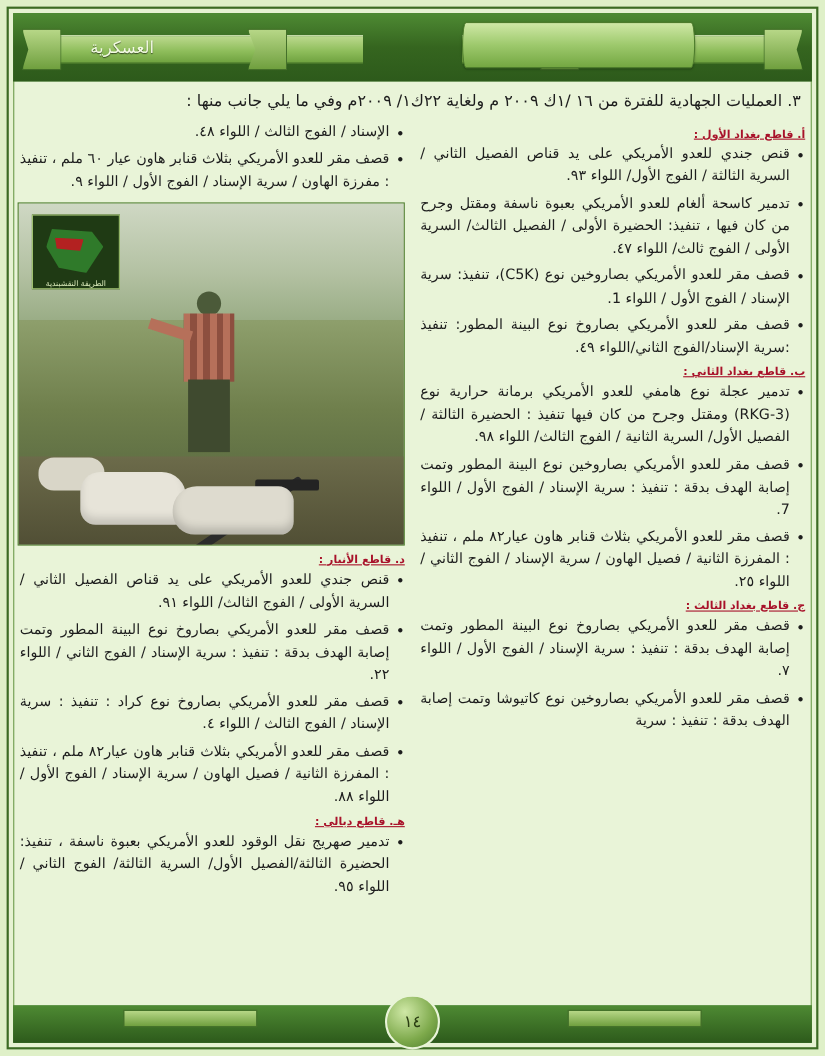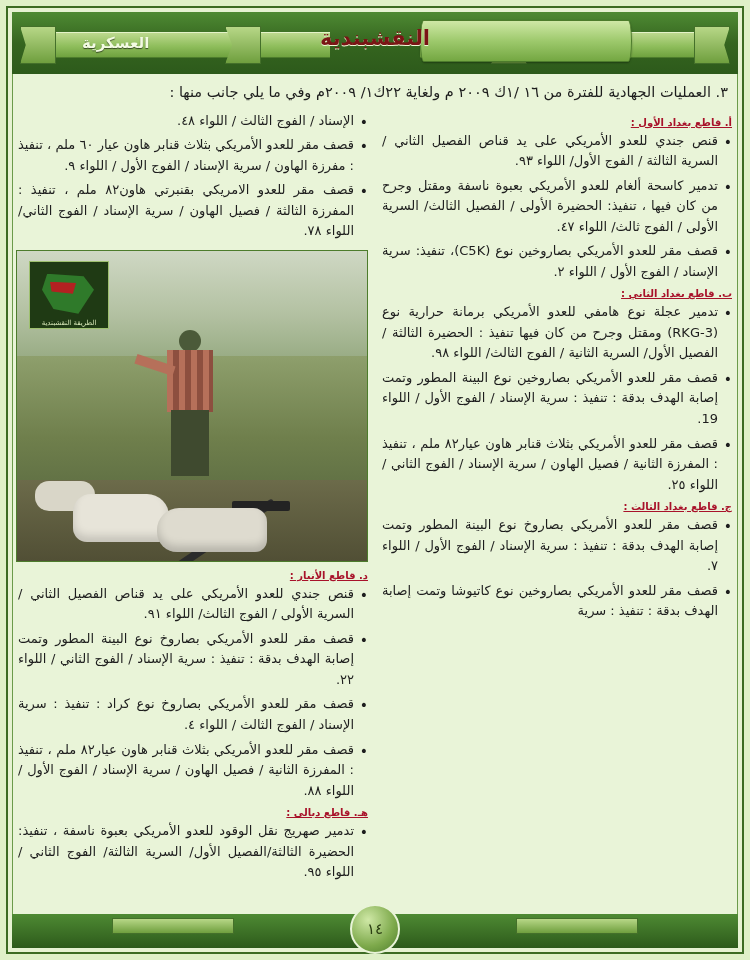--- a/index.html
+++ b/index.html
@@ -67,7 +67,7 @@
   .tail-d{left:50%;margin-left:116px;clip-path:polygon(0 0,100% 0,80% 50%,100% 100%,0 100%);}
   .hdr-text{
     position:absolute;top:0;height:62px;display:flex;align-items:center;
-    font-weight:bold;color:#f3fbe3;
+    font-weight:normal;color:#f3fbe3;
     text-shadow:0 1px 1px rgba(0,0,0,.6);
     font-size:15px;
     z-index:4;

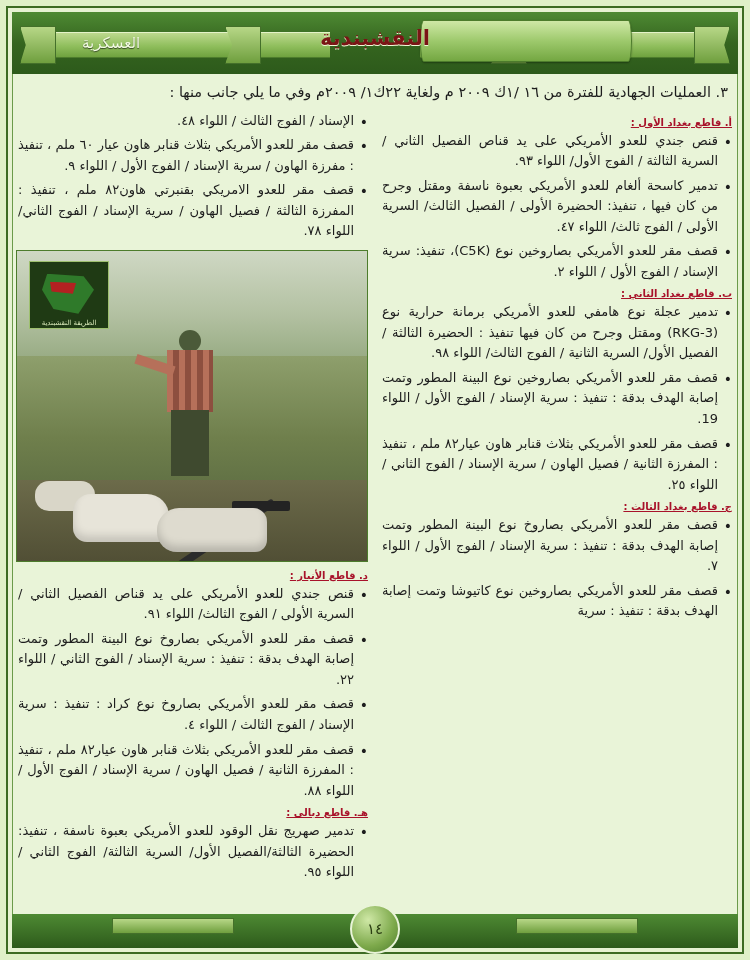--- a/index.html
+++ b/index.html
@@ -214,7 +214,6 @@
       <div class="rib-center"></div>
     </div>
     <div class="hdr-text hdr-issue">العدد الخامس والعشرون</div>
-    <div class="hdr-title">النقشبندية</div>
     <div class="hdr-text hdr-unit">العسكرية</div>
   </div>
 

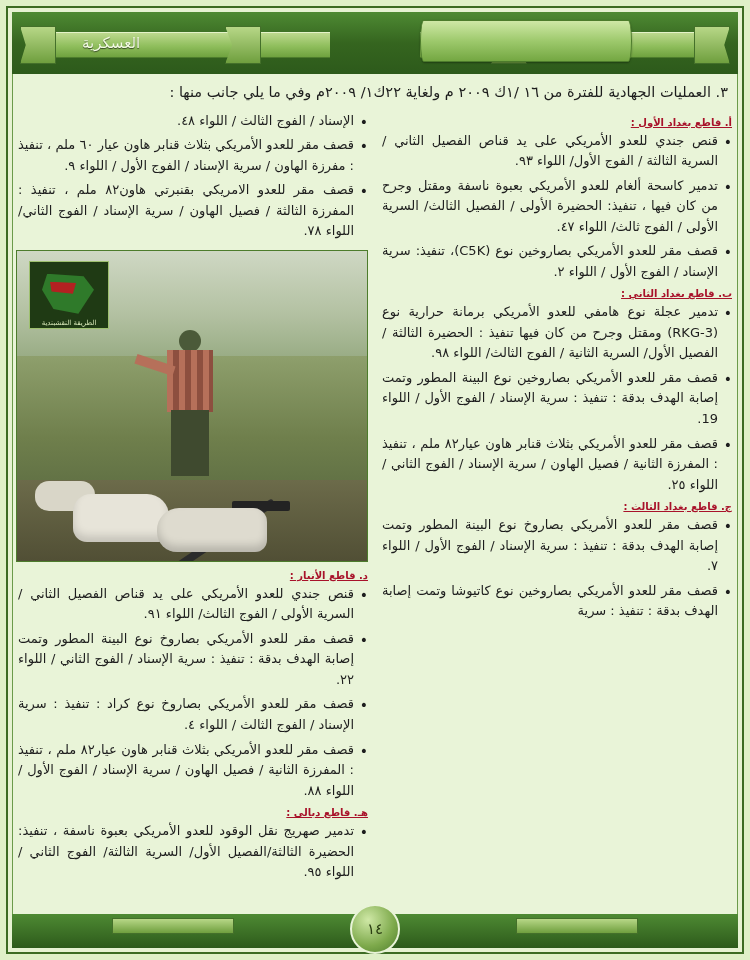--- a/index.html
+++ b/index.html
@@ -251,7 +251,6 @@
         <ul class="items">
           <li>الإسناد / الفوج الثالث / اللواء ٤٨.</li>
           <li>قصف مقر للعدو الأمريكي بثلاث قنابر هاون عيار ٦٠ ملم ، تنفيذ : مفرزة الهاون / سرية الإسناد / الفوج الأول / اللواء ٩.</li>
-          <li>قصف مقر للعدو الامريكي بقنبرتي هاون٨٢ ملم ، تنفيذ : المفرزة الثالثة / فصيل الهاون / سرية الإسناد / الفوج الثاني/ اللواء ٧٨.</li>
         </ul>
 
         <div class="photo">

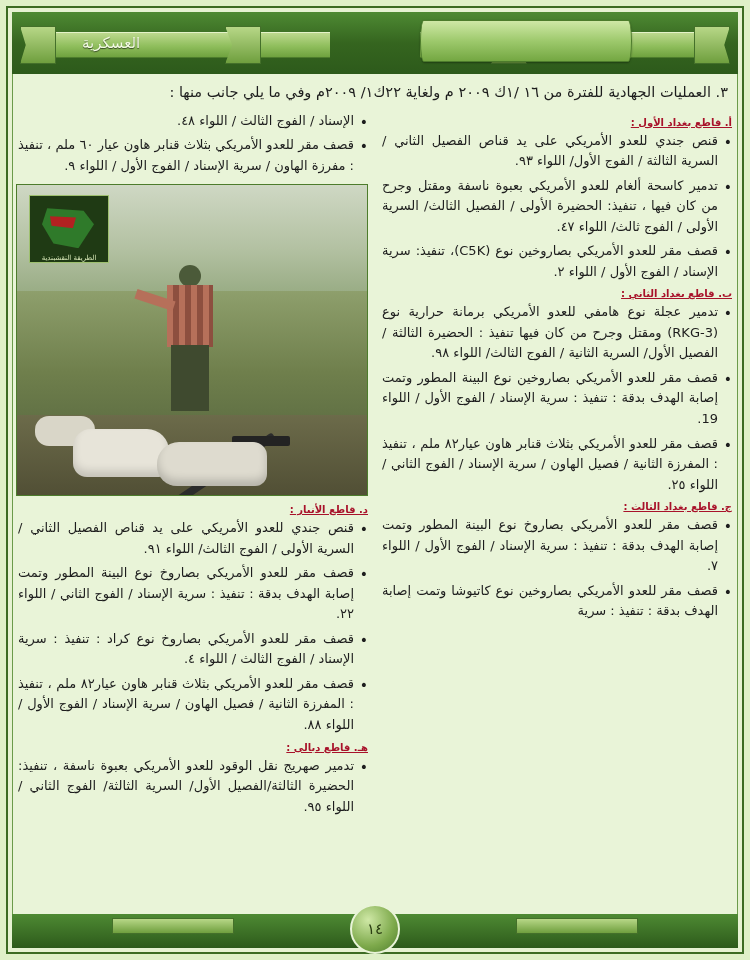--- a/index.html
+++ b/index.html
@@ -229,7 +229,7 @@
         <ul class="items">
           <li>قنص جندي للعدو الأمريكي على يد قناص الفصيل الثاني / السرية الثالثة / الفوج الأول/ اللواء ٩٣.</li>
           <li>تدمير كاسحة ألغام للعدو الأمريكي بعبوة ناسفة ومقتل وجرح من كان فيها ، تنفيذ: الحضيرة الأولى / الفصيل الثالث/ السرية الأولى / الفوج ثالث/ اللواء ٤٧.</li>
-          <li>قصف مقر للعدو الأمريكي بصاروخين نوع (C5K)، تنفيذ: سرية الإسناد / الفوج الأول / اللواء ٢.</li>
+          <li>قصف مقر للعدو الأمريكي بصاروخين نوع (C5K)، تنفيذ: سرية الإسناد / الفوج الأول / اللواء 1.</li>
         </ul>
 
         <div class="sec-title">ب. قاطع بغداد الثاني :</div>

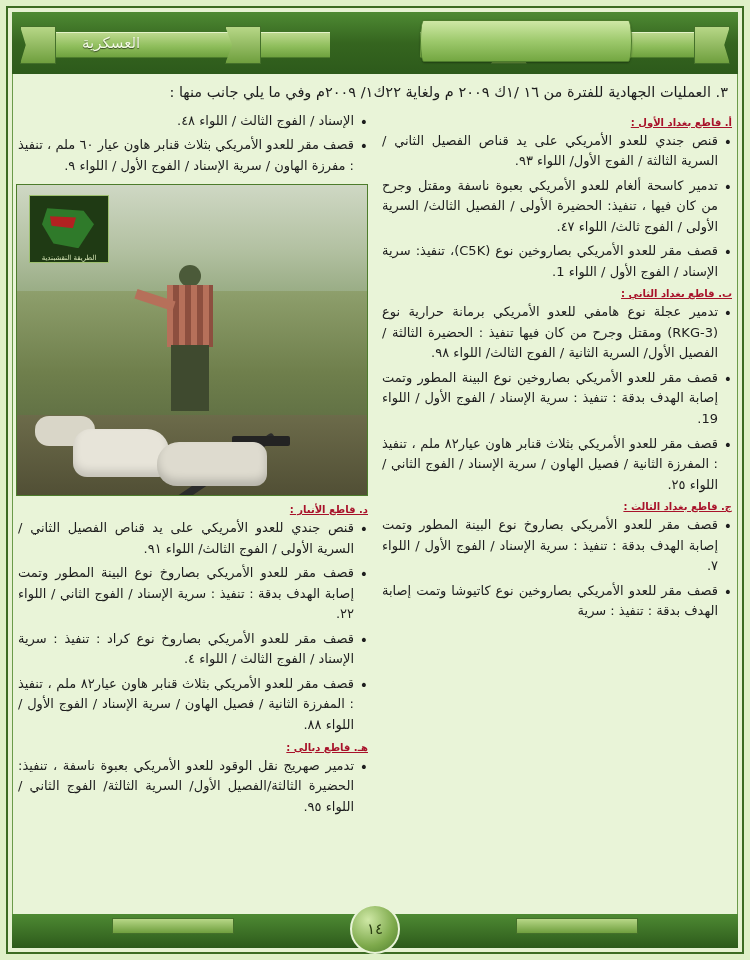--- a/index.html
+++ b/index.html
@@ -230,6 +230,7 @@
           <li>قنص جندي للعدو الأمريكي على يد قناص الفصيل الثاني / السرية الثالثة / الفوج الأول/ اللواء ٩٣.</li>
           <li>تدمير كاسحة ألغام للعدو الأمريكي بعبوة ناسفة ومقتل وجرح من كان فيها ، تنفيذ: الحضيرة الأولى / الفصيل الثالث/ السرية الأولى / الفوج ثالث/ اللواء ٤٧.</li>
           <li>قصف مقر للعدو الأمريكي بصاروخين نوع (C5K)، تنفيذ: سرية الإسناد / الفوج الأول / اللواء 1.</li>
+          <li>قصف مقر للعدو الأمريكي بصاروخ نوع البينة المطور: تنفيذ :سرية الإسناد/الفوج الثاني/اللواء ٤٩.</li>
         </ul>
 
         <div class="sec-title">ب. قاطع بغداد الثاني :</div>

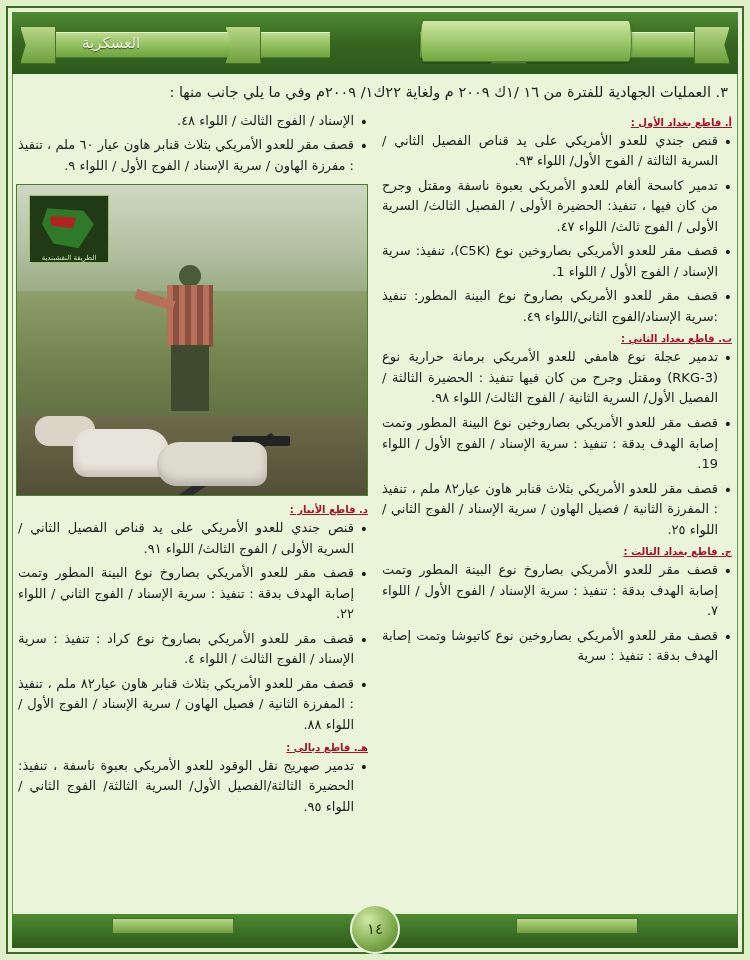--- a/index.html
+++ b/index.html
@@ -236,7 +236,7 @@
         <div class="sec-title">ب. قاطع بغداد الثاني :</div>
         <ul class="items">
           <li>تدمير عجلة نوع هامفي للعدو الأمريكي برمانة حرارية نوع (RKG-3) ومقتل وجرح من كان فيها تنفيذ : الحضيرة الثالثة / الفصيل الأول/ السرية الثانية / الفوج الثالث/ اللواء ٩٨.</li>
-          <li>قصف مقر للعدو الأمريكي بصاروخين نوع البينة المطور وتمت إصابة الهدف بدقة : تنفيذ : سرية الإسناد / الفوج الأول / اللواء 19.</li>
+          <li>قصف مقر للعدو الأمريكي بصاروخين نوع البينة المطور وتمت إصابة الهدف بدقة : تنفيذ : سرية الإسناد / الفوج الأول / اللواء 7.</li>
           <li>قصف مقر للعدو الأمريكي بثلاث قنابر هاون عيار٨٢ ملم ، تنفيذ : المفرزة الثانية / فصيل الهاون / سرية الإسناد / الفوج الثاني / اللواء ٢٥.</li>
         </ul>
 

